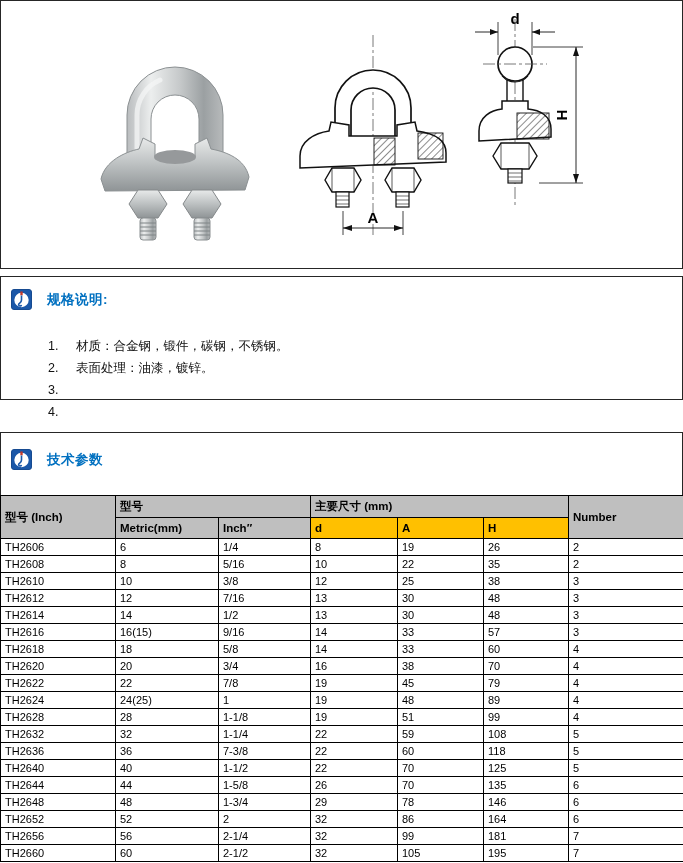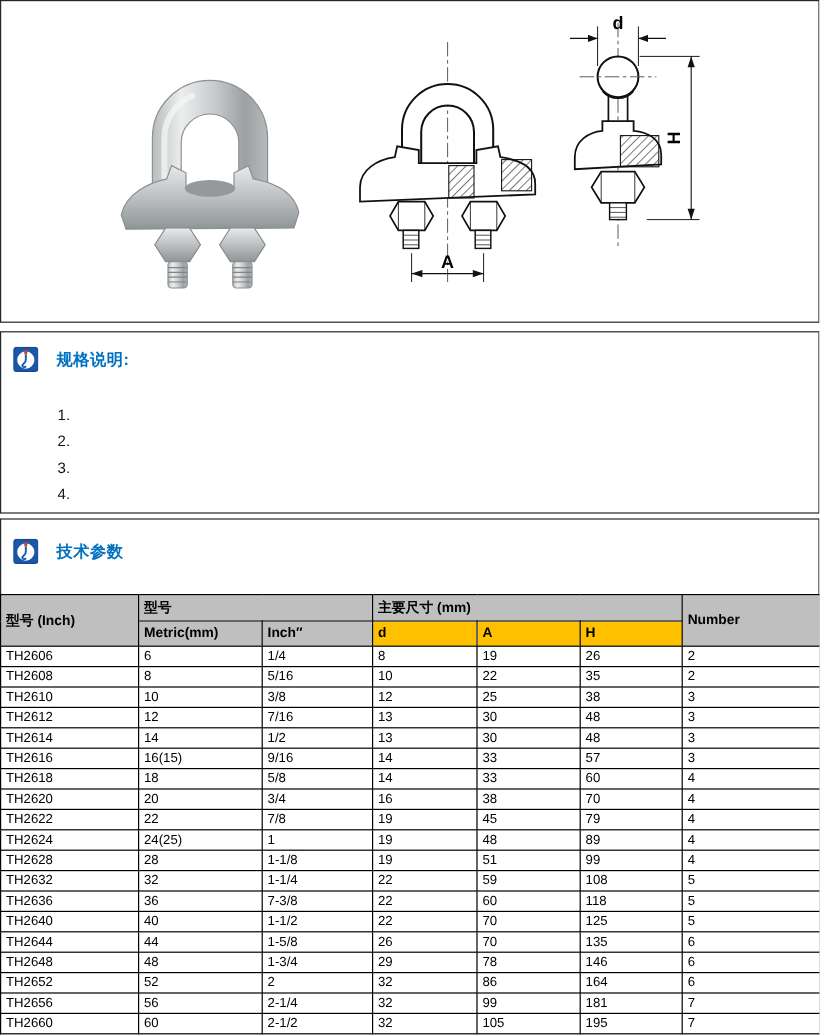--- a/index.html
+++ b/index.html
@@ -9,7 +9,7 @@
   .sec{position:absolute;left:0;width:683px;box-sizing:border-box;
        border:1px solid #262626;background:#fff;}
   #sec-figures{top:0;height:269px;}
-  #sec-spec{top:276px;height:152px;}
+  #sec-spec{top:276px;height:124px;}
   #sec-params{top:432px;height:64px;}
   .fig{position:absolute;}
   .sec-head{position:absolute;left:10px;display:flex;align-items:center;gap:15px;}

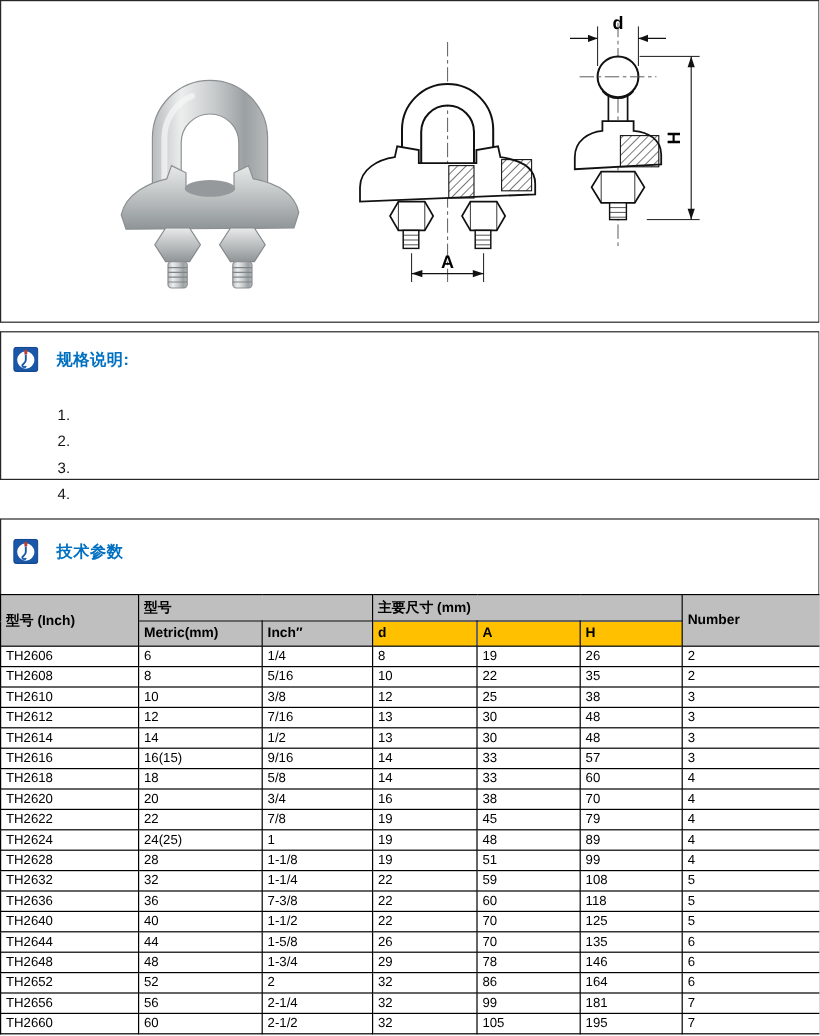--- a/index.html
+++ b/index.html
@@ -159,6 +159,7 @@
     <div class="spec-list">
         <div class="spec-item">
           <span class="num">1.</span>
+          <span>材质：合金钢，锻件，碳钢，不锈钢。</span>
         </div>
         <div class="spec-item">
           <span class="num">2.</span>

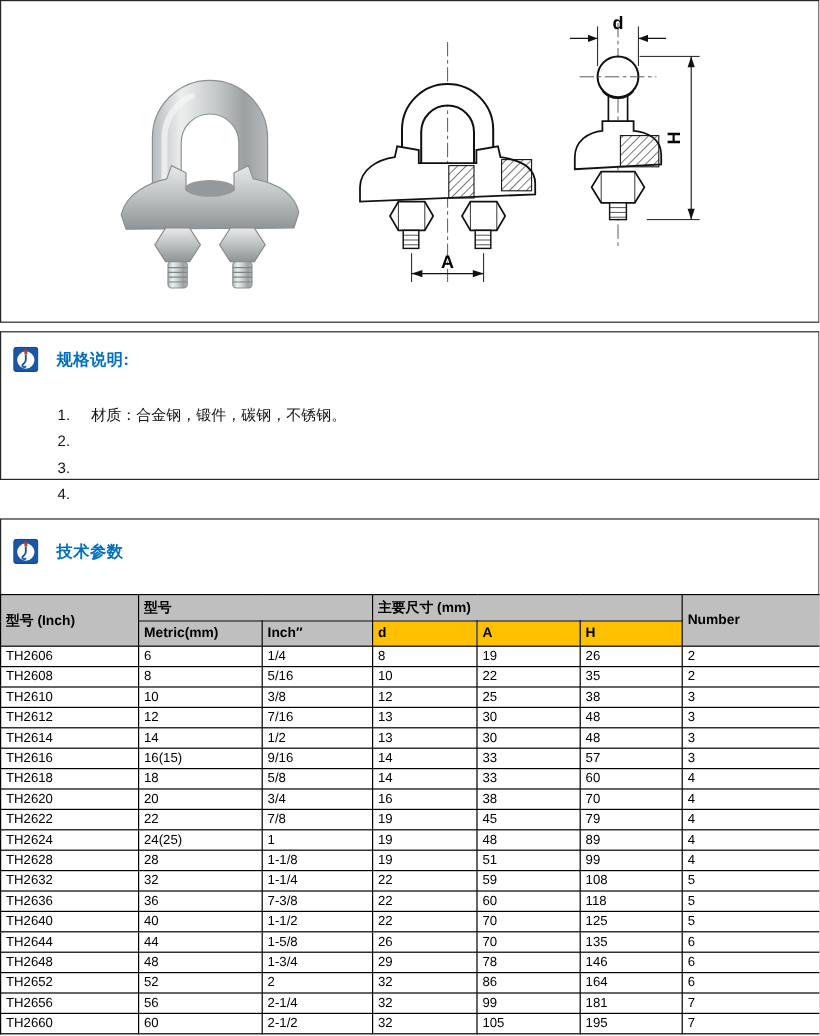--- a/index.html
+++ b/index.html
@@ -163,6 +163,7 @@
         </div>
         <div class="spec-item">
           <span class="num">2.</span>
+          <span>表面处理：油漆，镀锌。</span>
         </div>
         <div class="spec-item">
           <span class="num">3.</span>

